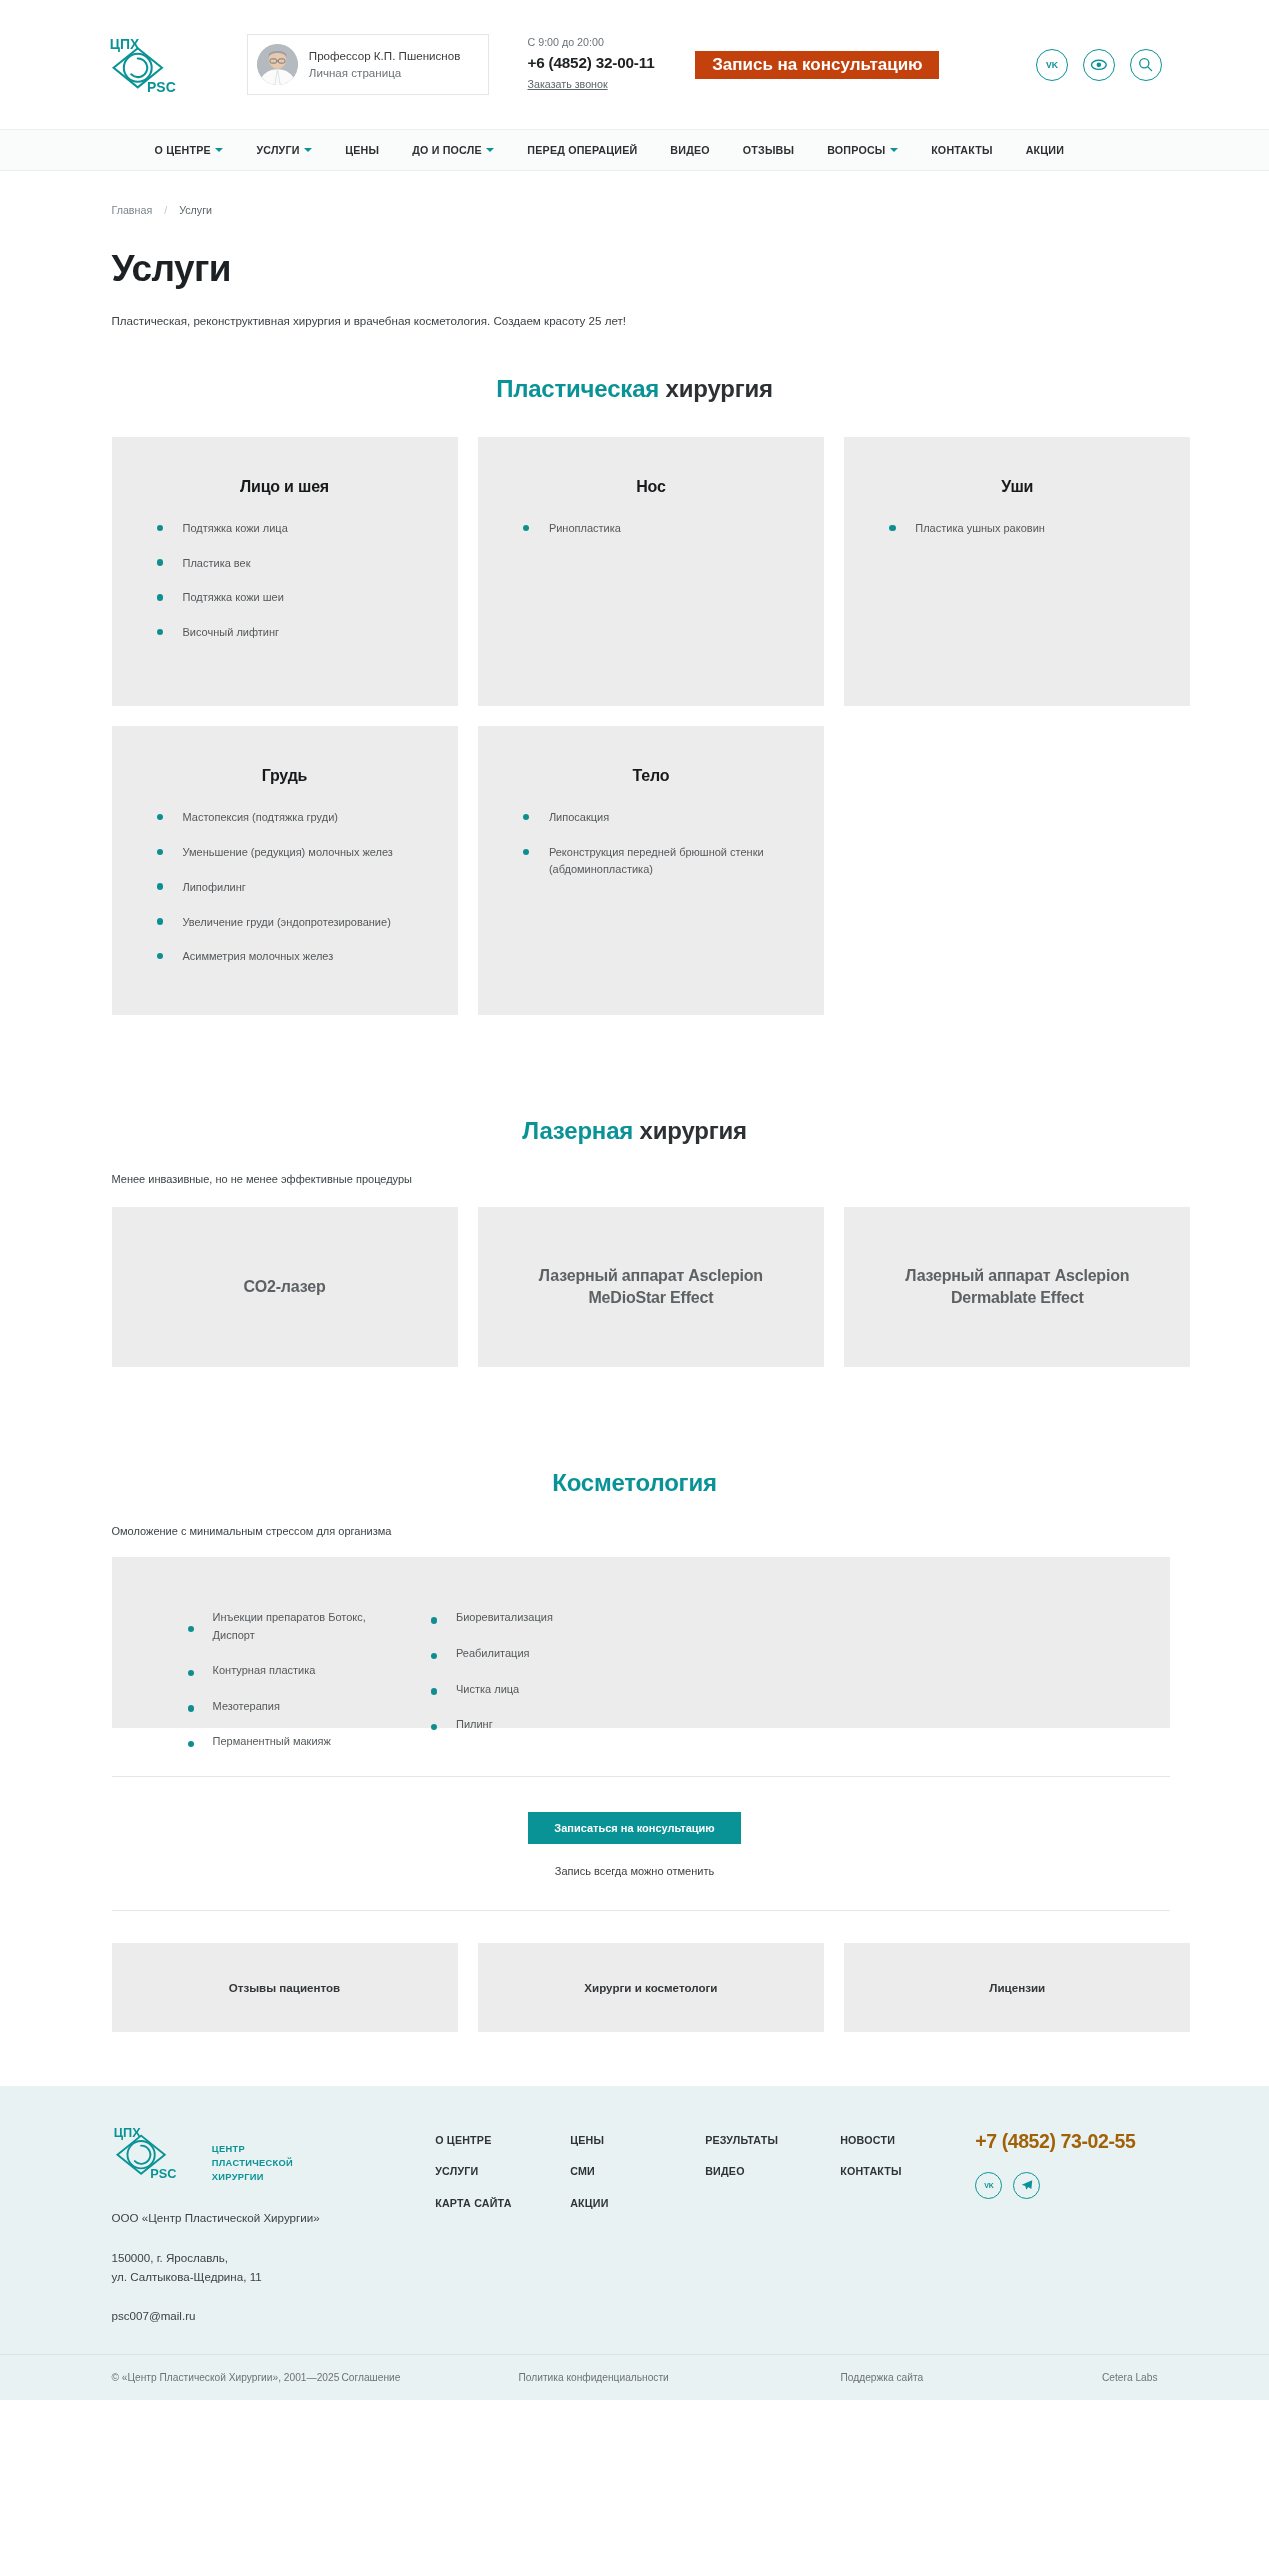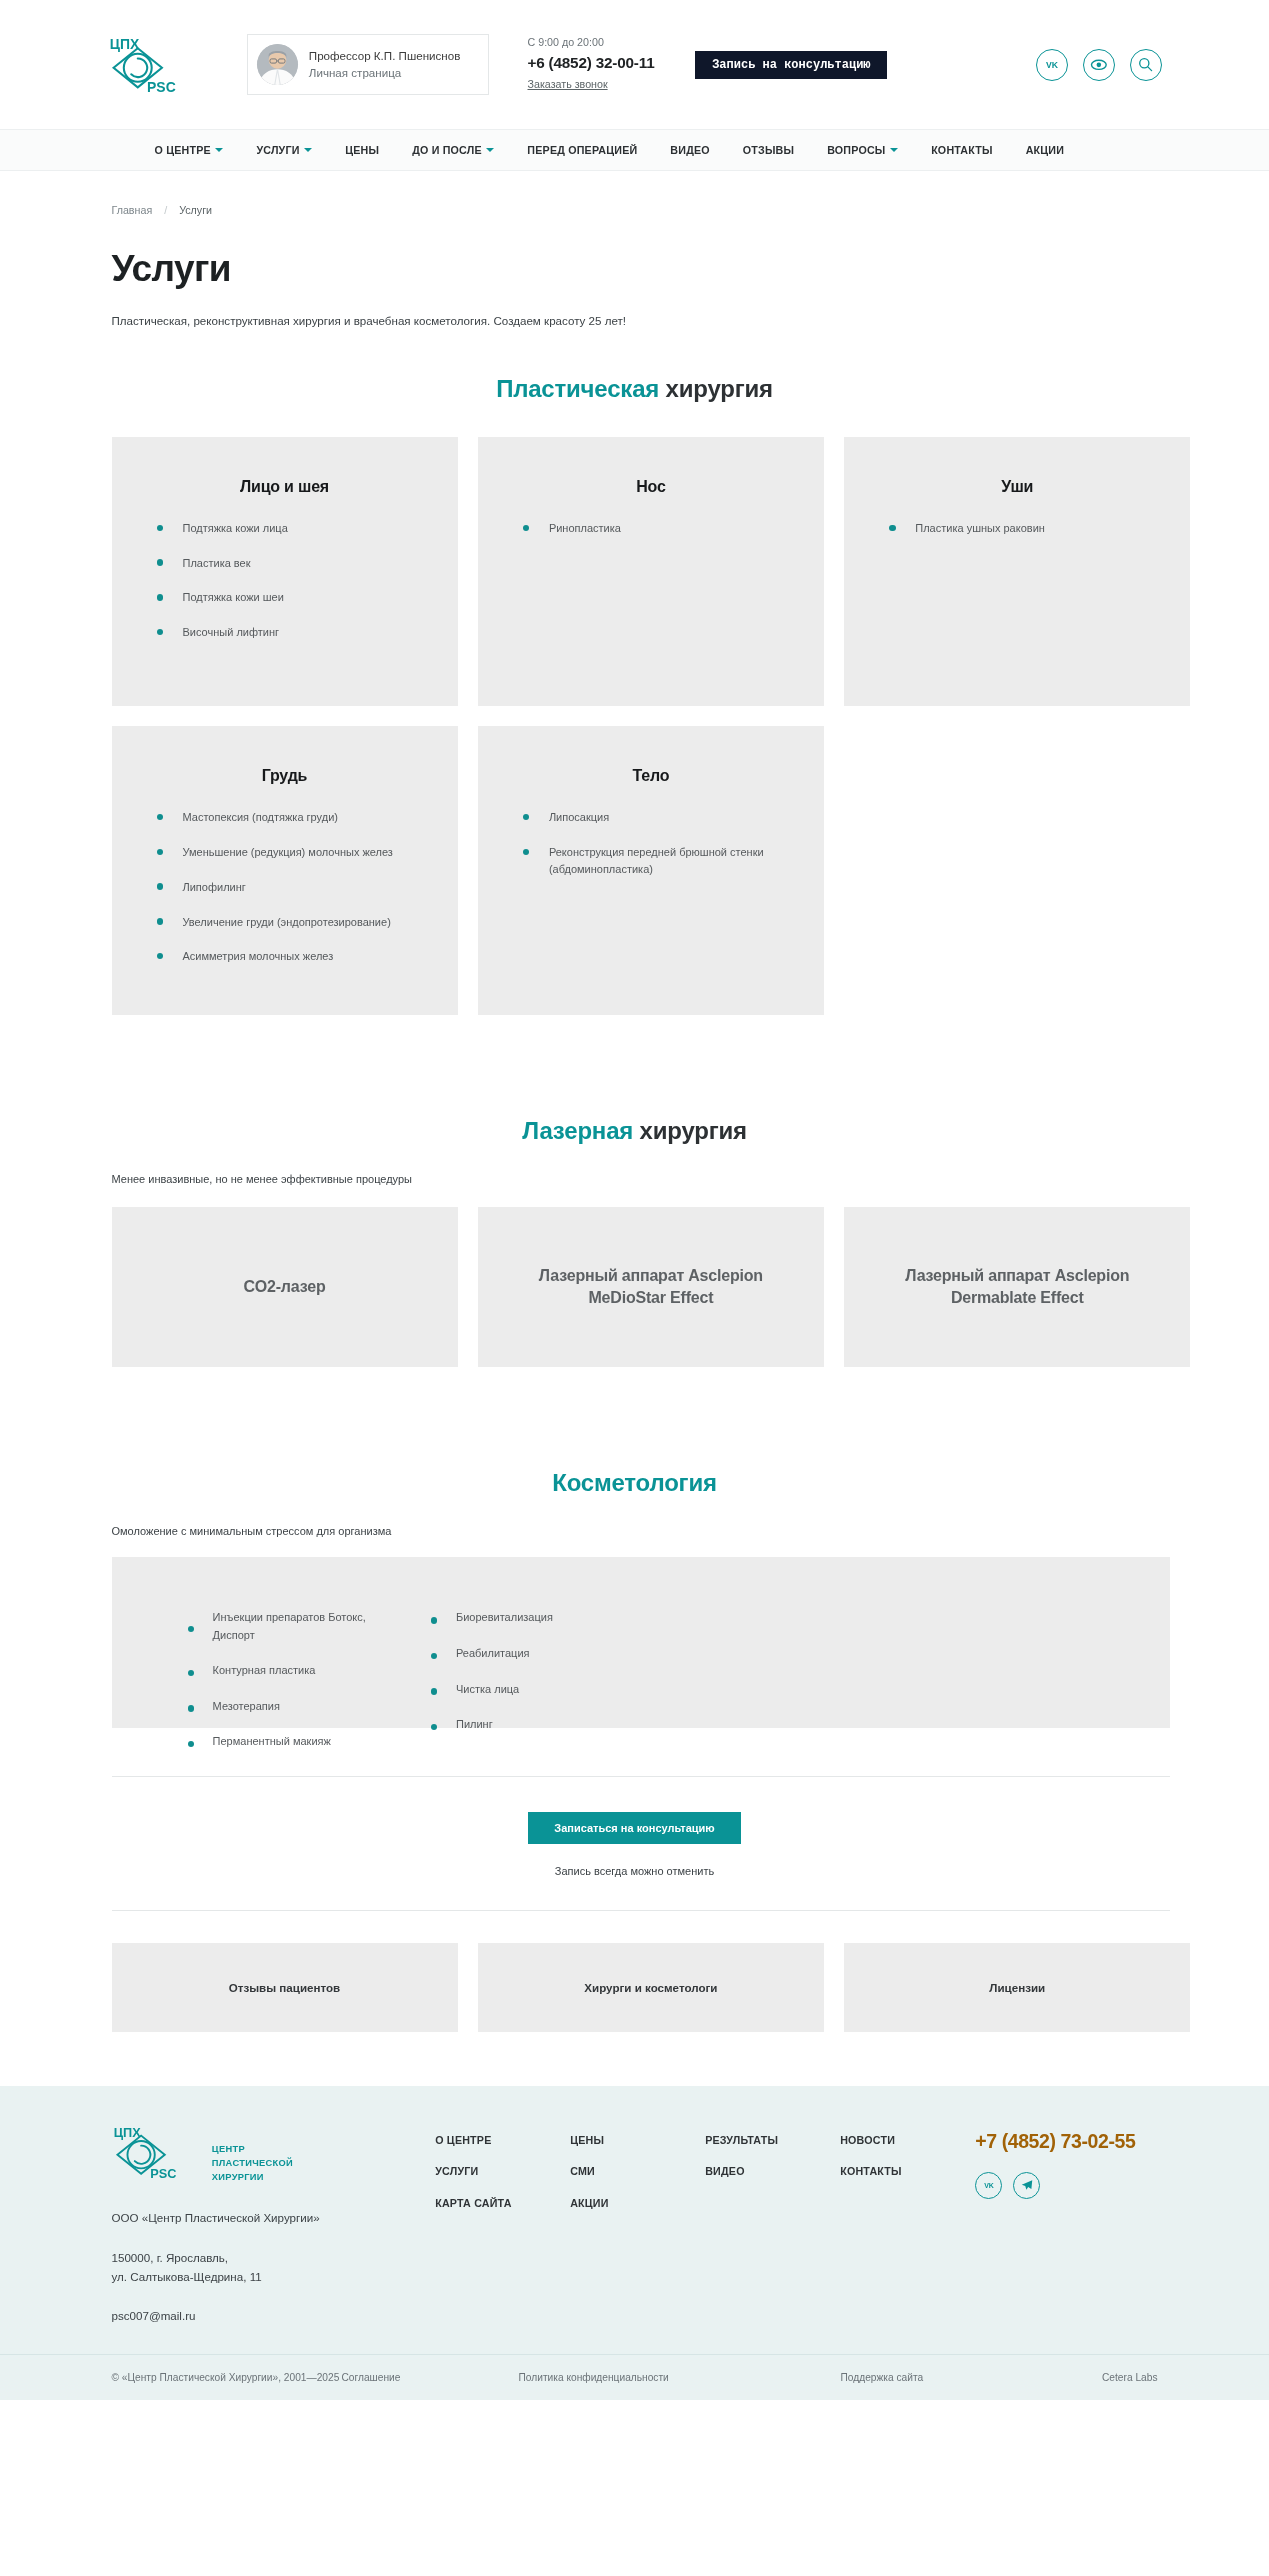--- a/index.html
+++ b/index.html
@@ -68,11 +68,11 @@
 
   .cta-top {
     margin-left: 41px;
-    background: #0f172a;
+    background: #c2410c;
     color: #fff;
     border: none;
-    font-family: Liberation Mono, monospace;
-    font-size: 12px;
+    font-family: Liberation Sans, sans-serif;
+    font-size: 17px;
     font-weight: bold;
     padding: 0 16.7px;
     height: 28px;

